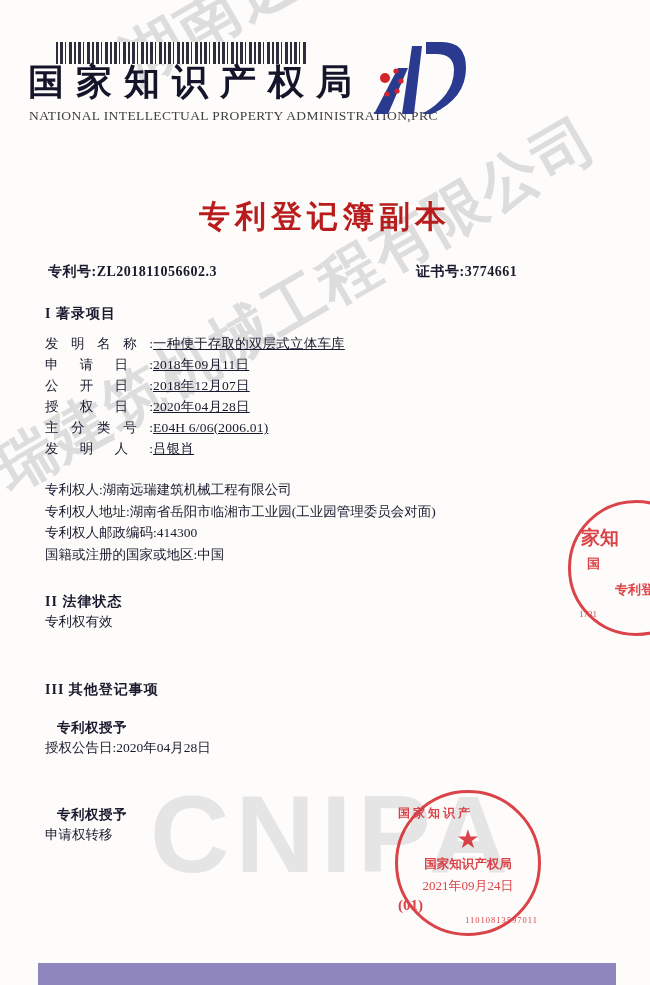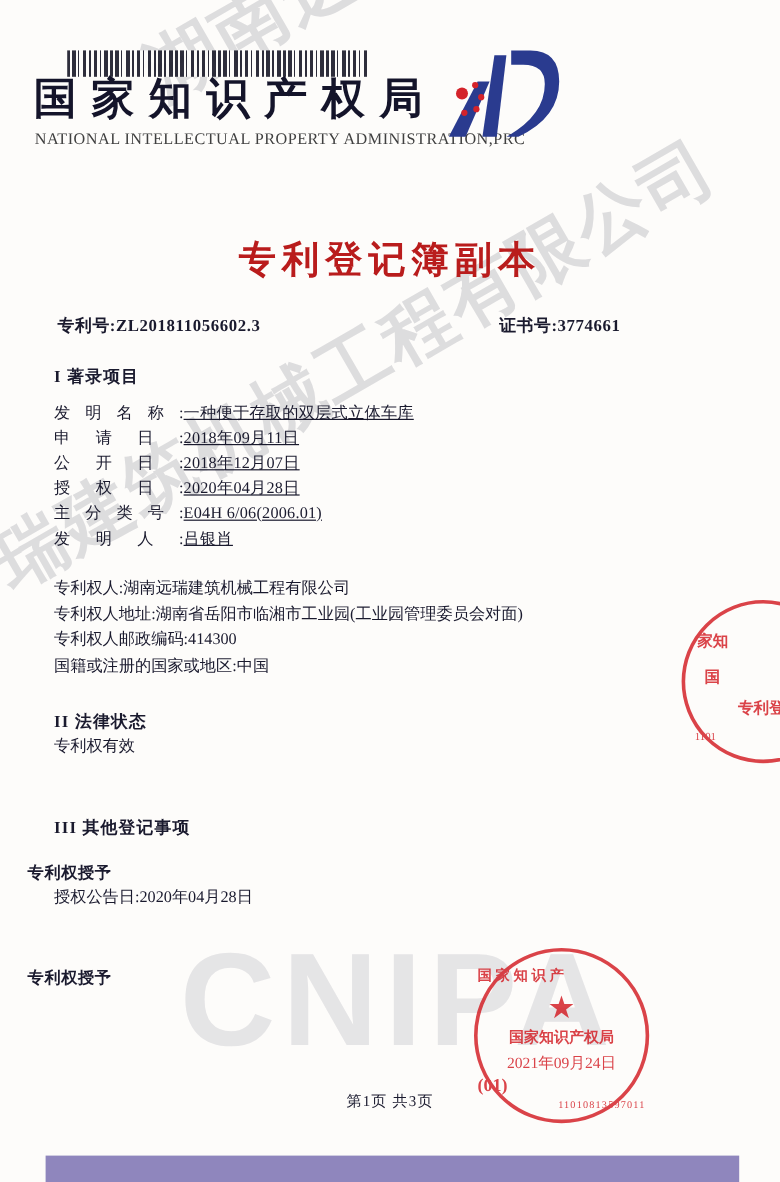--- a/index.html
+++ b/index.html
@@ -301,7 +301,7 @@
   .seal-right .rtext1 {
     position: absolute;
     top: 22px; left: 10px;
-    font-size: 13px; font-weight: bold; text-align: right;
+    font-size: 19px; font-weight: bold; text-align: right;
   }
   .seal-right .rtext2 {
     position: absolute;

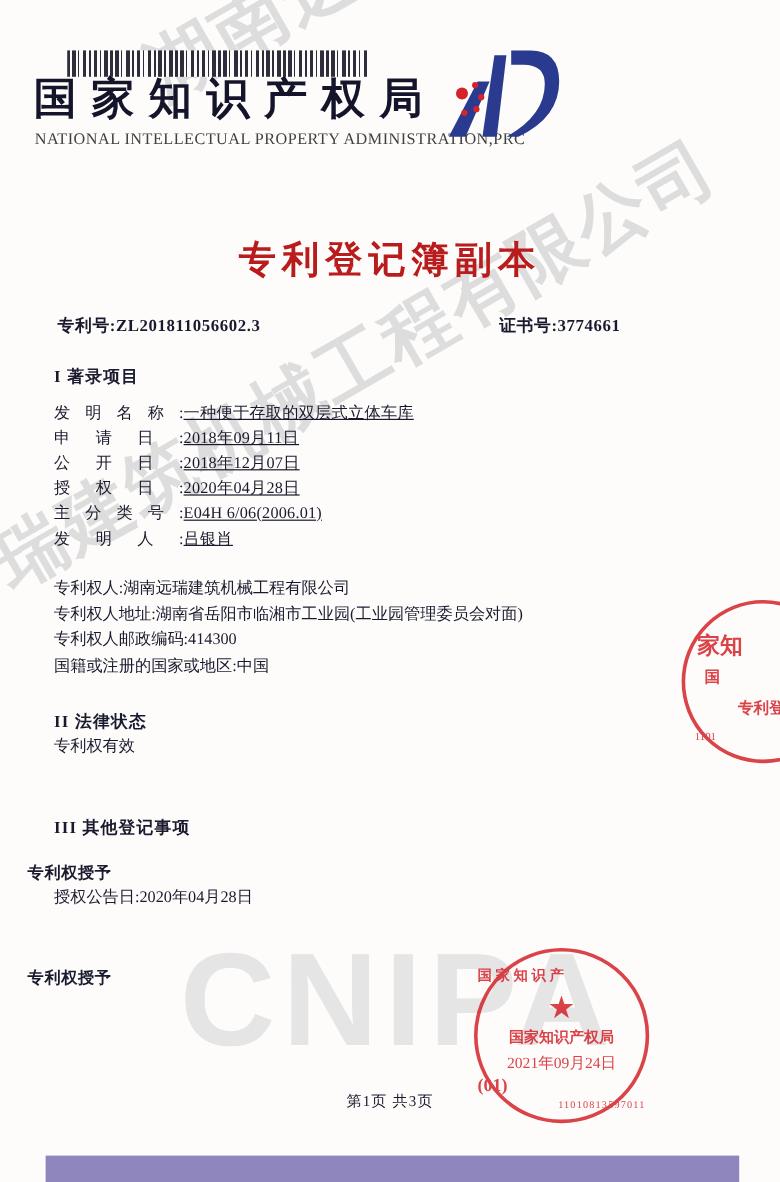--- a/index.html
+++ b/index.html
@@ -454,7 +454,7 @@
     <div class="rtext1">家知</div>
     <div class="rtext2">国</div>
     <div class="rtext3">专利登</div>
-    <div class="rtext4">1101</div>
+    <div class="rtext4">1731</div>
   </div>
 
   <div class="seal seal-main">

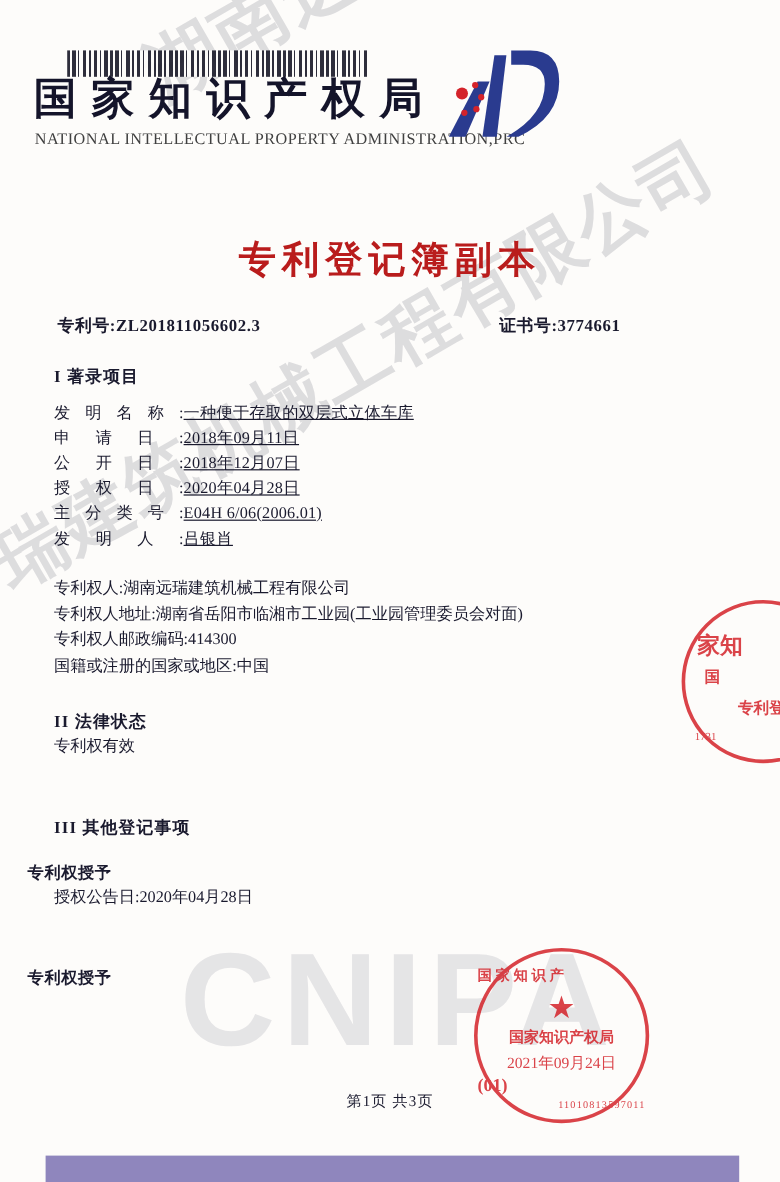--- a/index.html
+++ b/index.html
@@ -198,7 +198,7 @@
   .gap-lg { height: 28px; }
 
   .sub-head {
-    margin-left: 23px;
+    margin-left: 57px;
     font-weight: bold;
     font-size: 13.5px;
     letter-spacing: 0.5px;

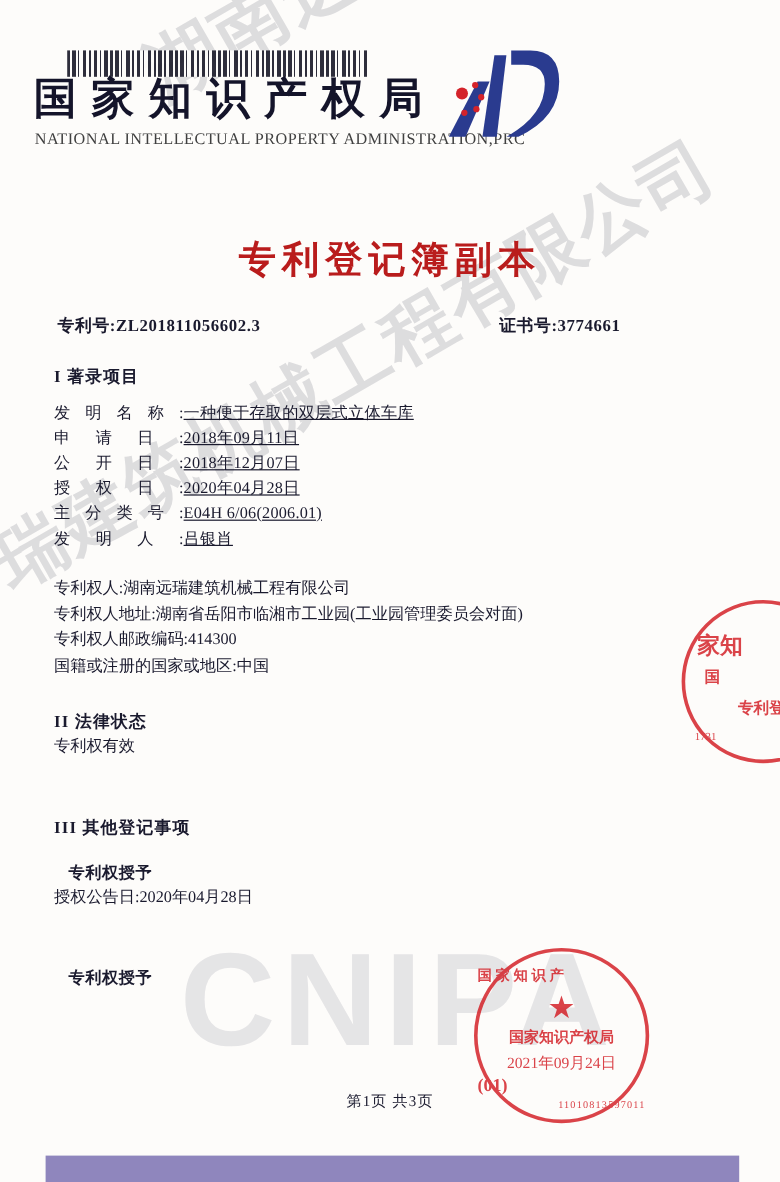--- a/index.html
+++ b/index.html
@@ -448,6 +448,7 @@
     <div class="gap-md"></div>
 
     <div class="sub-head">专利权授予</div>
+    <div class="plain-row">申请权转移</div>
   </div>
 
   <div class="seal seal-right">

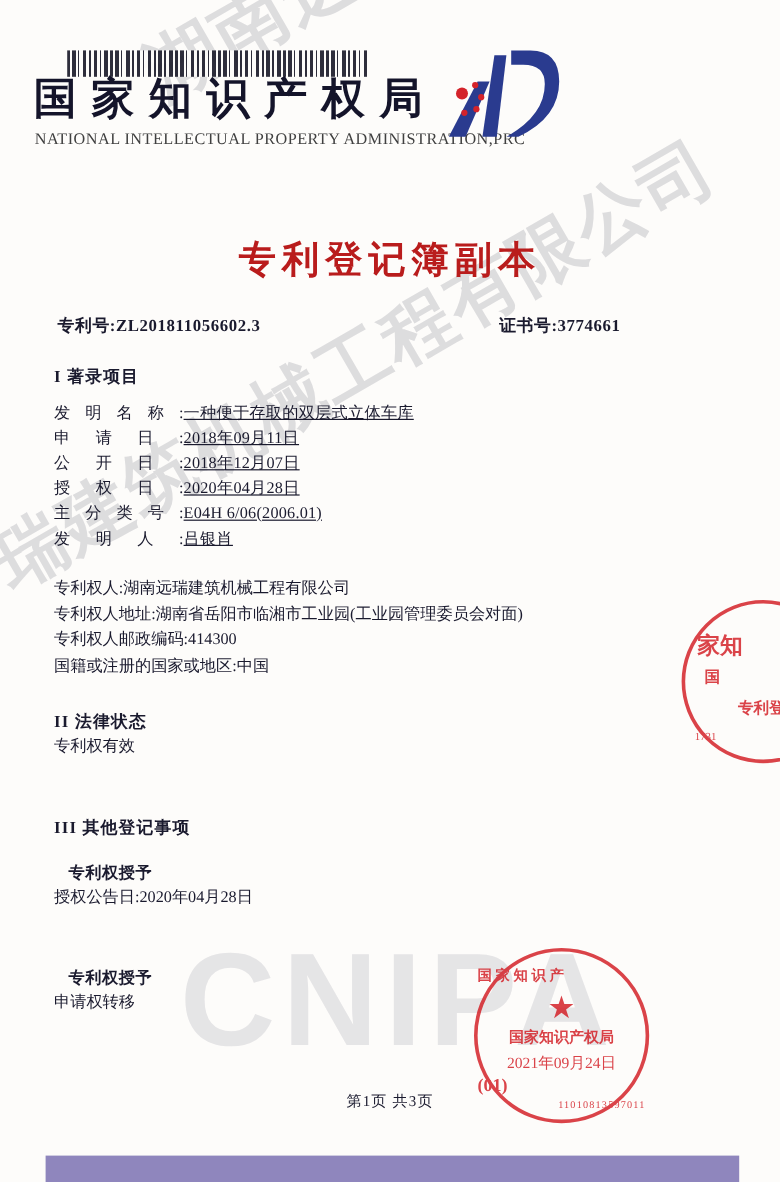--- a/index.html
+++ b/index.html
@@ -467,7 +467,6 @@
     <div class="seal-bottomnum">11010813597011</div>
   </div>
 
-  <div class="footer">第1页   共3页</div>
   <div class="bottom-bar"></div>
 
 </div>

